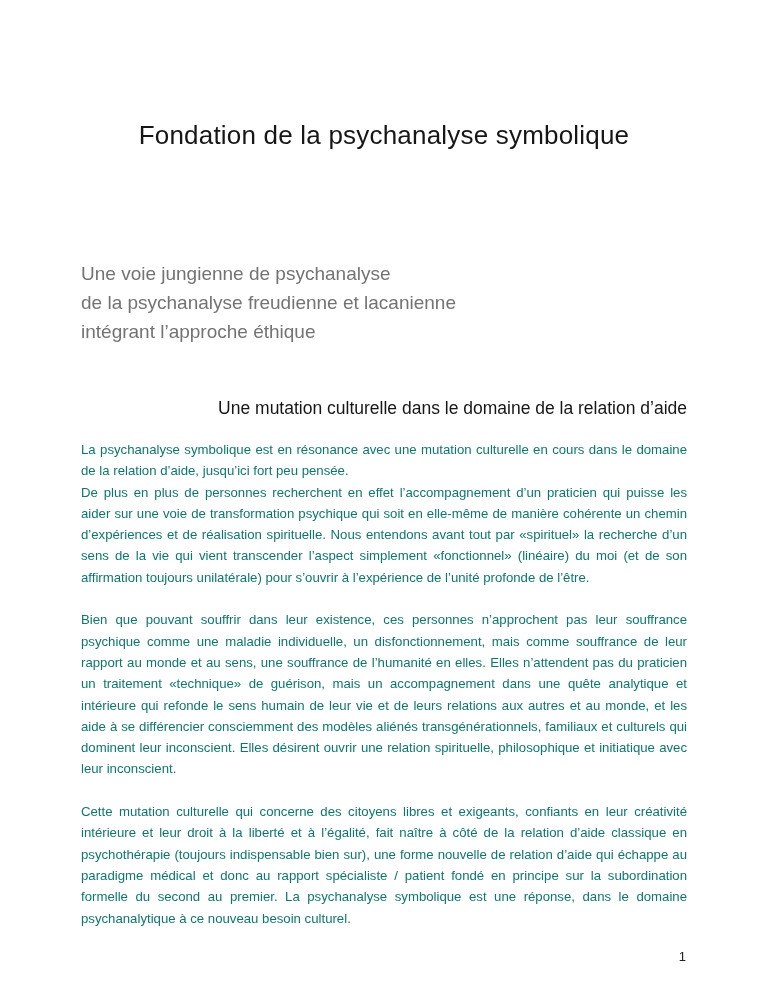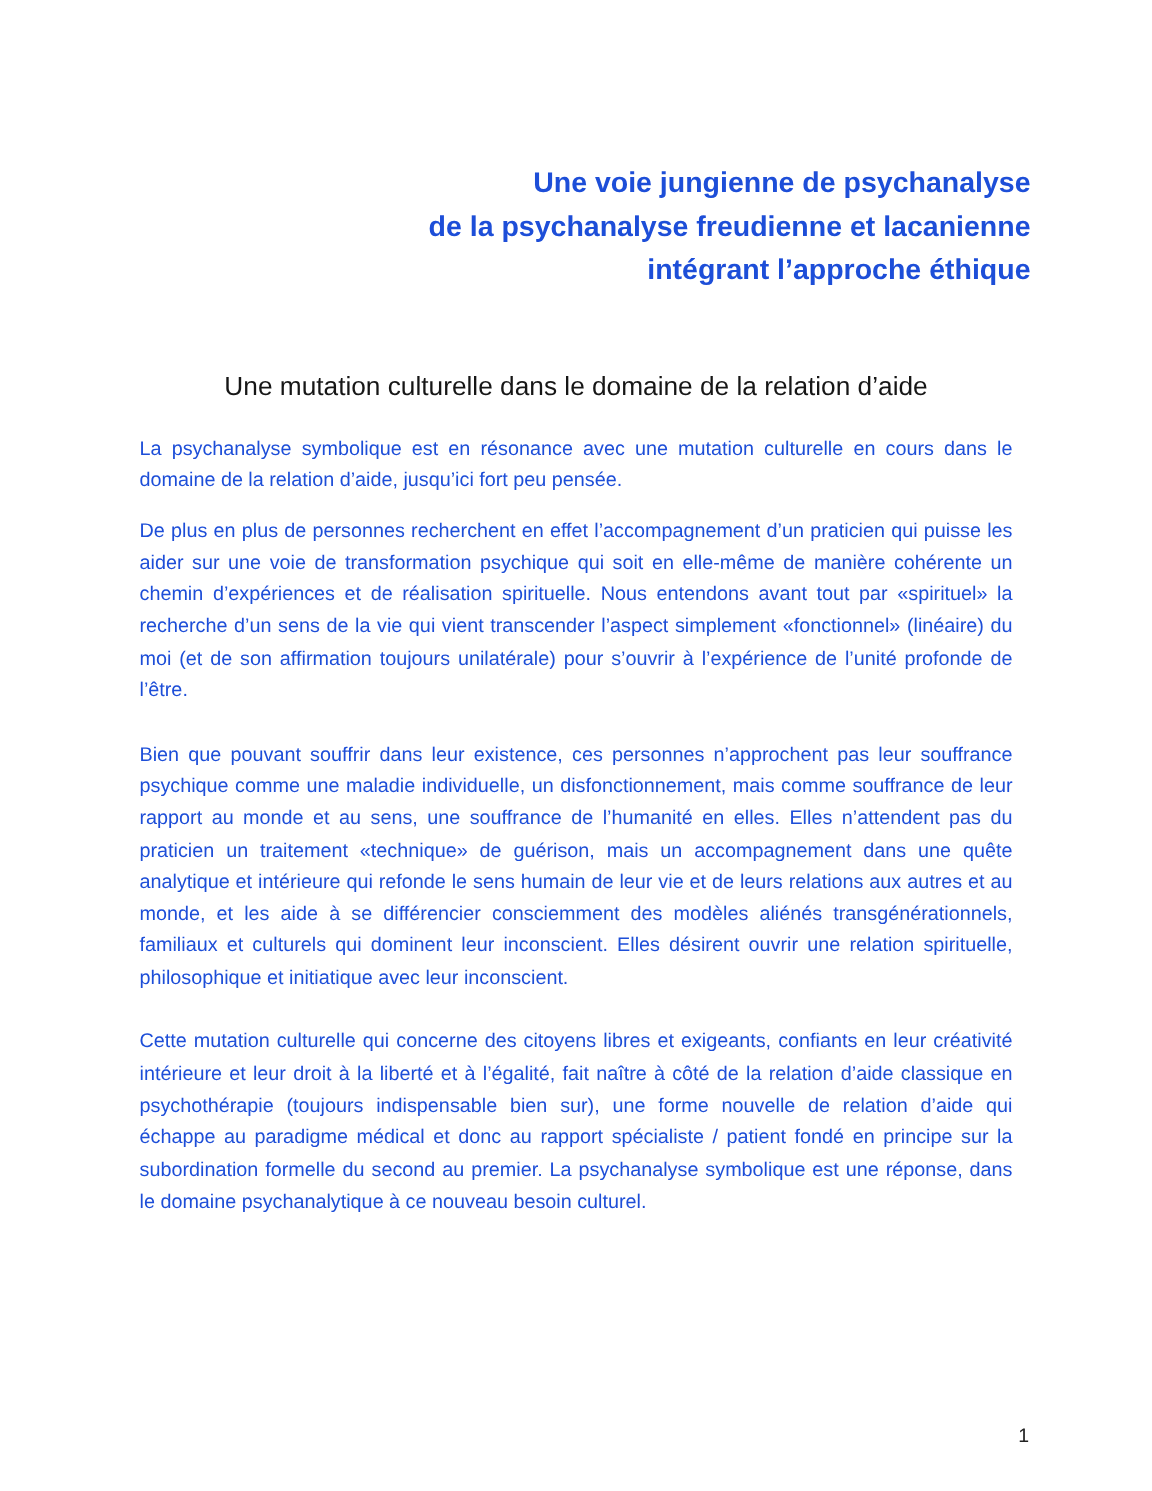--- a/index.html
+++ b/index.html
@@ -74,6 +74,7 @@
 
 <div class="page">
 
+  <h1 class="doc-title">Fondation de la psychanalyse symbolique</h1>
 
   <div class="doc-subtitle">
     <div>Une voie jungienne de psychanalyse</div>

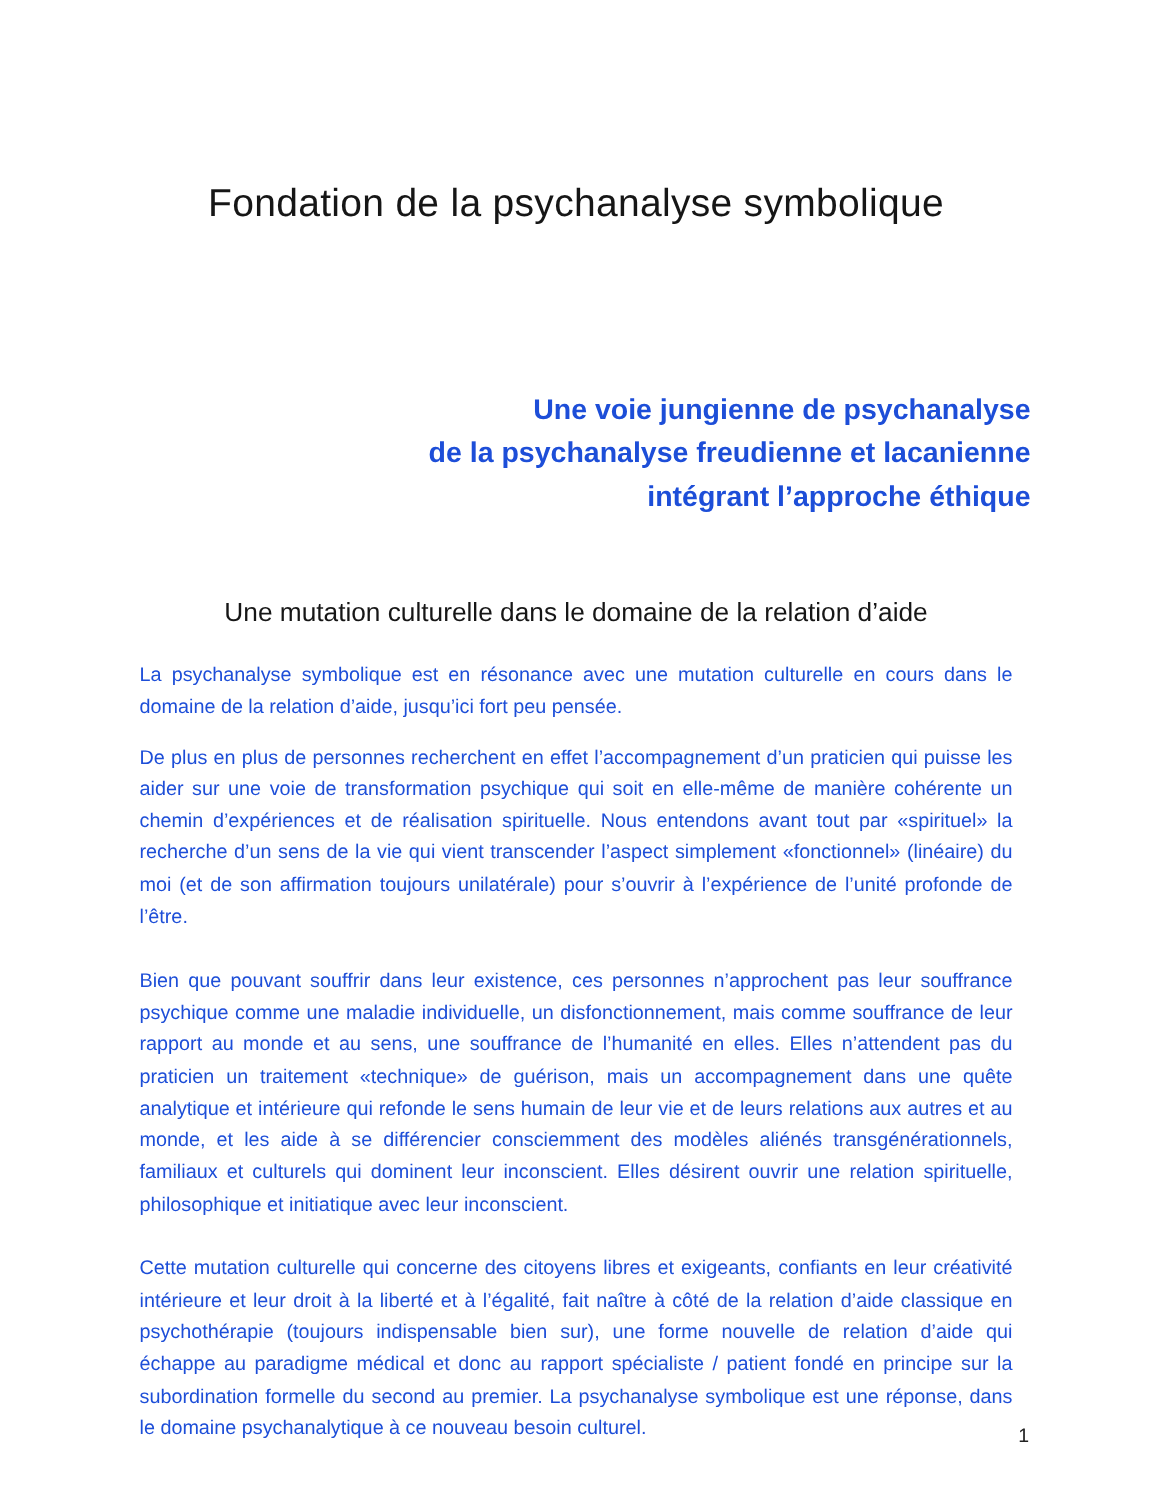--- a/index.html
+++ b/index.html
@@ -34,11 +34,11 @@
   }
   .doc-subtitle {
     margin-top: 108px;
-    text-align: right;
+    text-align: left;
     font-size: 19px;
     line-height: 29px;
-    font-weight: 700;
-    color: #1d4ed8;
+    font-weight: 400;
+    color: #737373;
   }
   .section-heading {
     margin: 0;

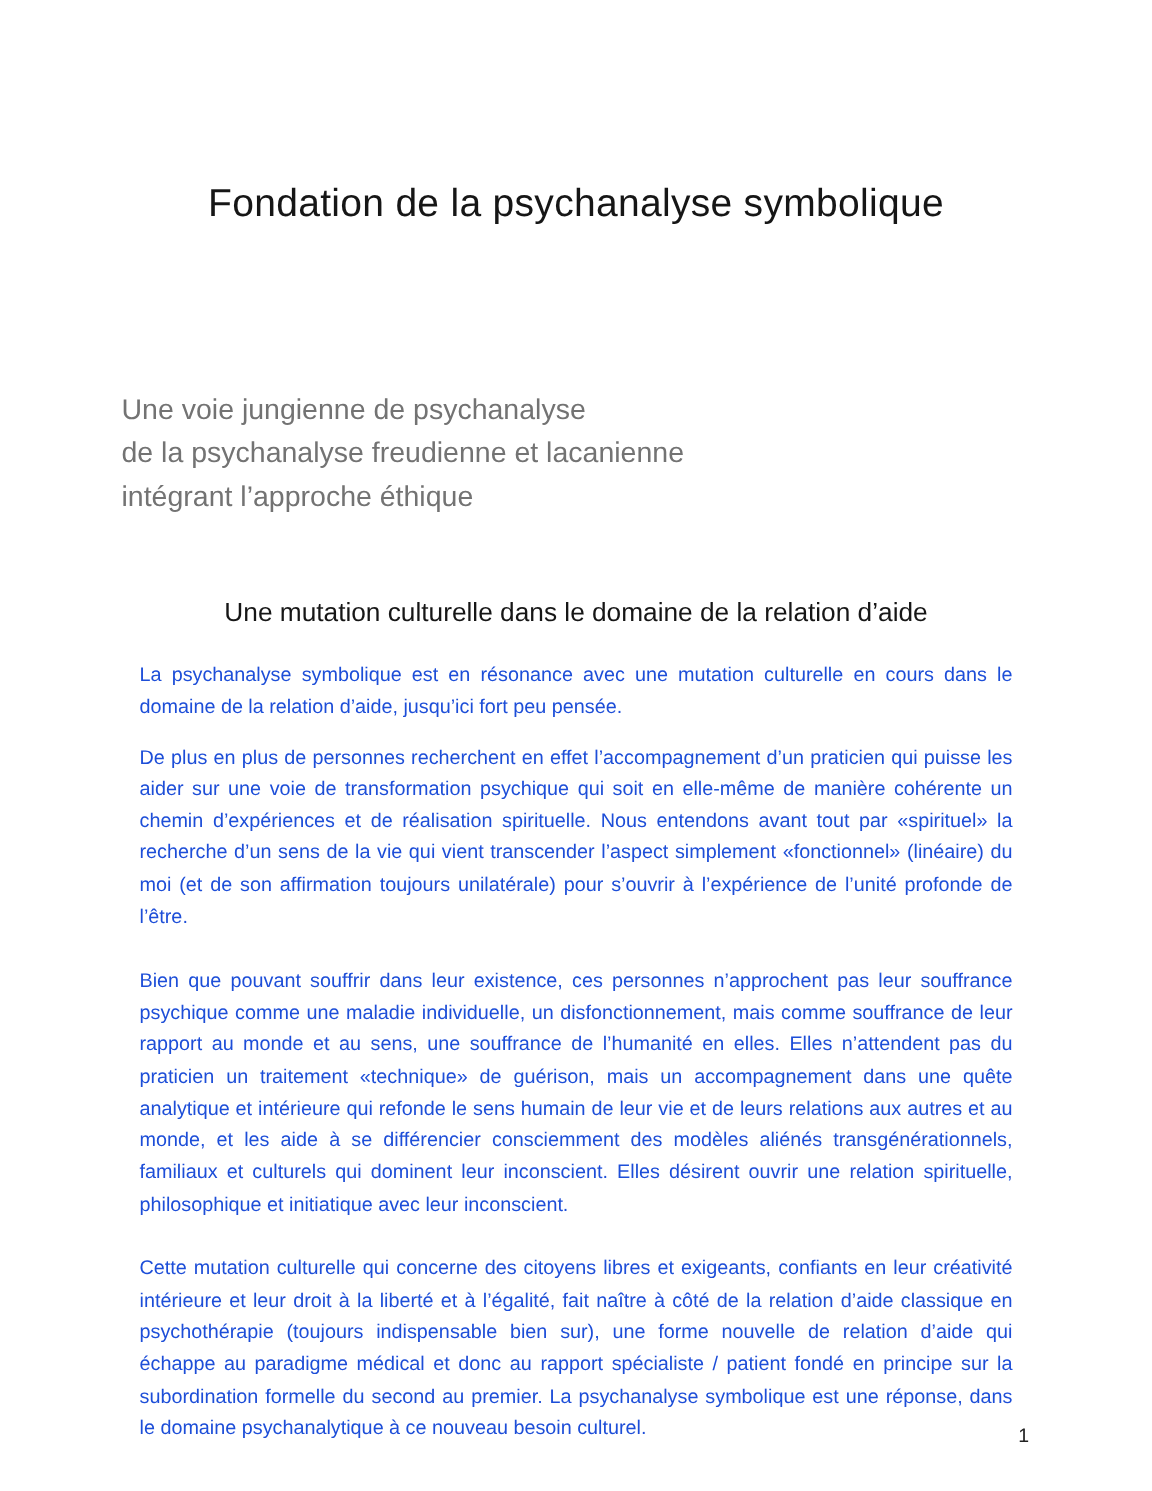--- a/index.html
+++ b/index.html
@@ -46,7 +46,7 @@
     font-size: 17.5px;
     font-weight: 500;
     color: #161616;
-    text-align: center;
+    text-align: right;
   }
   .body-text p {
     margin: 12px;

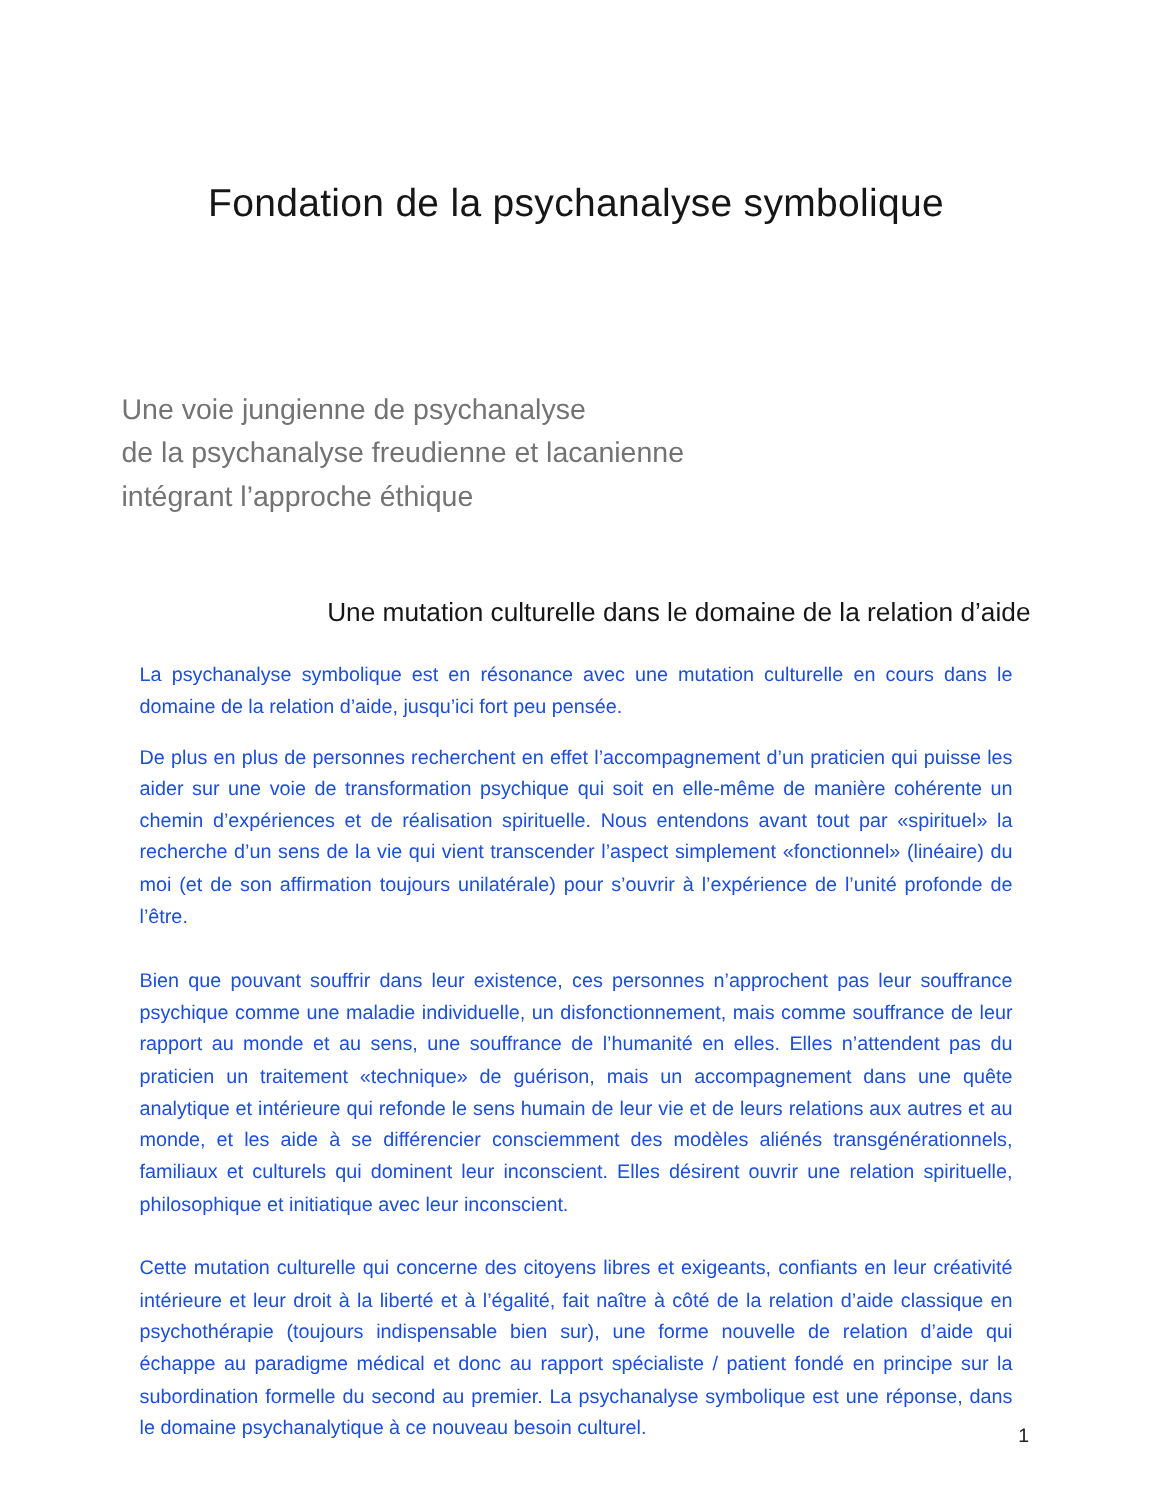--- a/index.html
+++ b/index.html
@@ -49,11 +49,11 @@
     text-align: right;
   }
   .body-text p {
-    margin: 12px;
+    margin: 0;
     font-size: 13.2px;
     line-height: 21.3px;
     text-align: justify;
-    color: #1d4ed8;
+    color: #0f766e;
   }
   .body-text p.first {
     margin-top: 20px;

